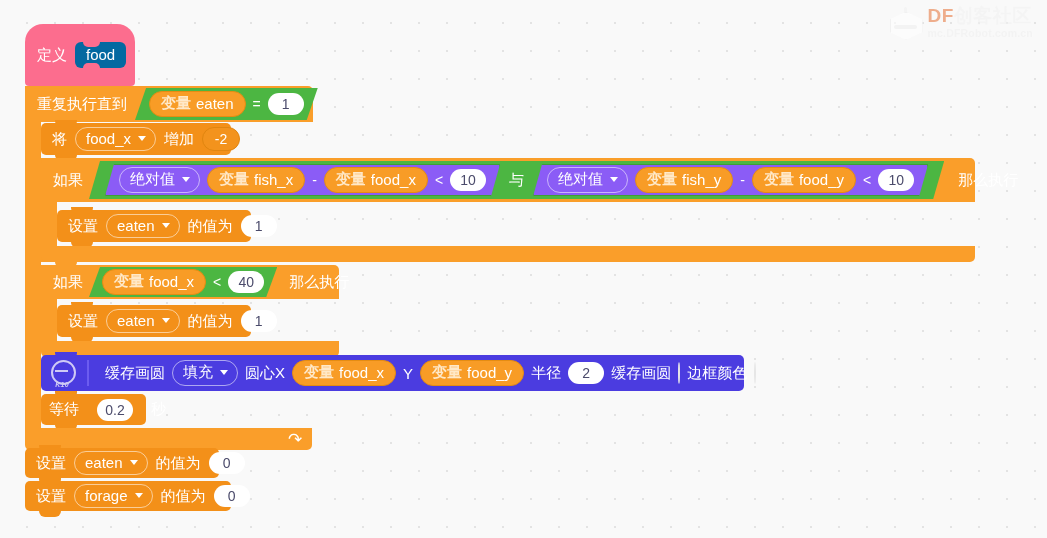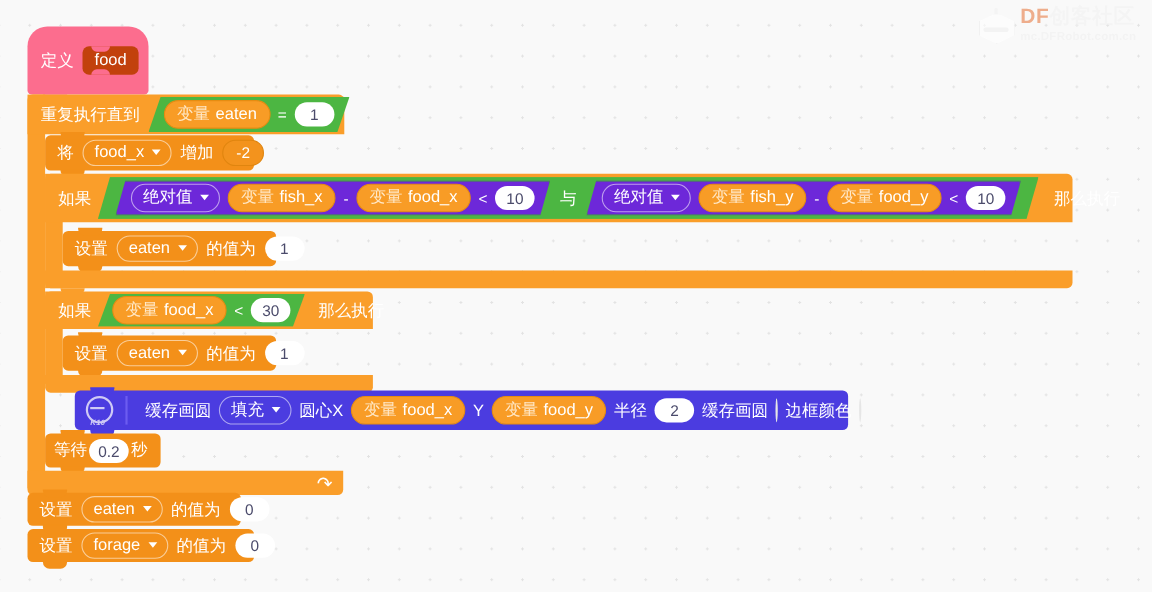--- a/index.html
+++ b/index.html
@@ -266,7 +266,7 @@
 
 <div class="blk pink" style="left:25px; top:24px; width:110px; height:62px; border-radius:18px 18px 4px 4px; padding-left:12px; gap:8px;">
   <span class="lbl">定义</span>
-  <span style="background:#c2410c; border-radius:6px; padding:4px 11px 5px; position:relative;text-align:center;">
+  <span style="background:#0369a1; border-radius:6px; padding:4px 11px 5px; position:relative;text-align:center;">
     <span style="position:absolute; left:8px; top:0; width:17px; height:5px; background:#fc6d8e; border-radius:0 0 5px 5px;"></span>
     <span style="position:absolute; left:8px; bottom:0; width:17px; height:5px; background:#fc6d8e; border-radius:5px 5px 0 0;"></span>
     <span>food</span>

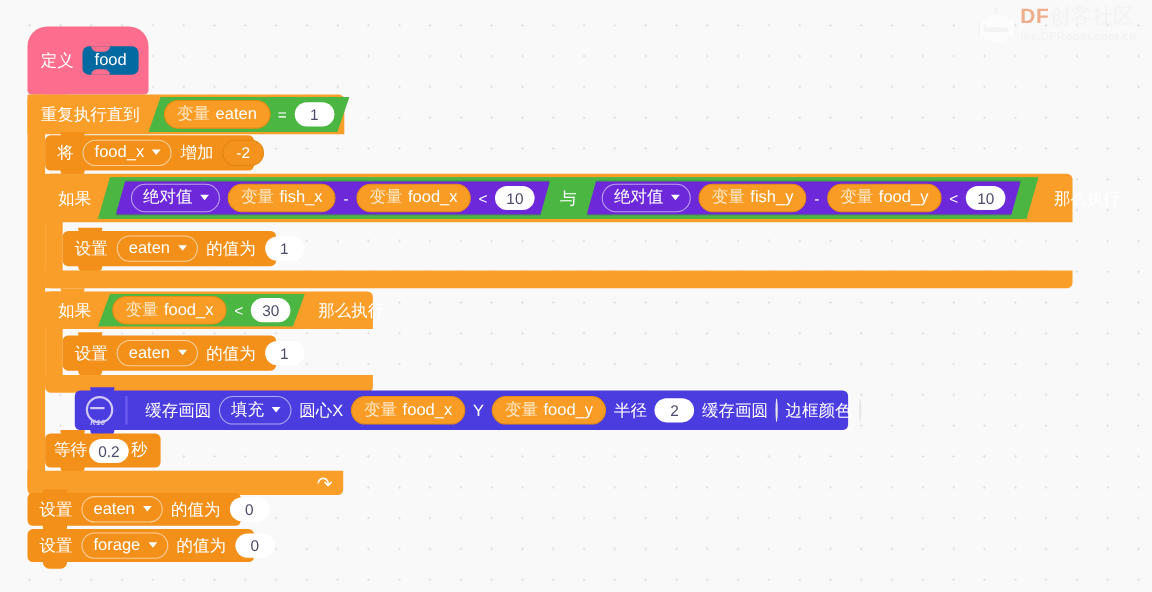--- a/index.html
+++ b/index.html
@@ -167,7 +167,7 @@
     color: #fff;
     white-space: nowrap;
   }
-  .varpill .vk { color: #ffe9c9; }
+  .varpill .vk { color: #ffe9c9; font-weight: bold; }
 
   
   .swatch {

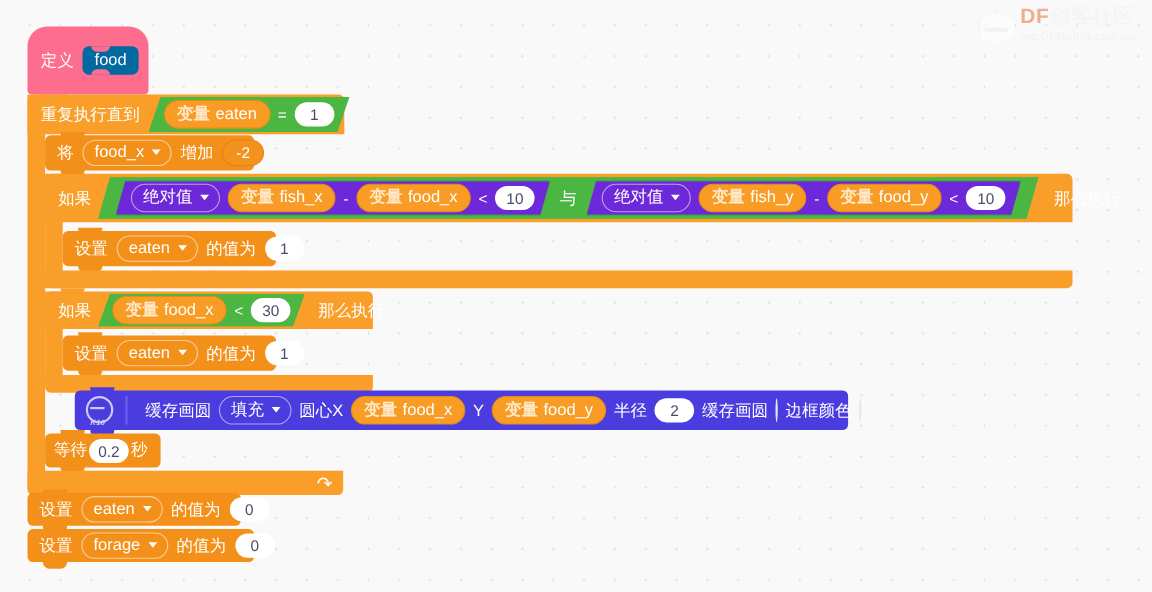--- a/index.html
+++ b/index.html
@@ -191,7 +191,7 @@
     display: inline-flex;
     align-items: center;
     gap: 7px;
-    background: #6d28d9;
+    background: #8b5cf6;
     border: 1.5px solid #3f9e36;
     height: 28px;
     padding: 0 14px;

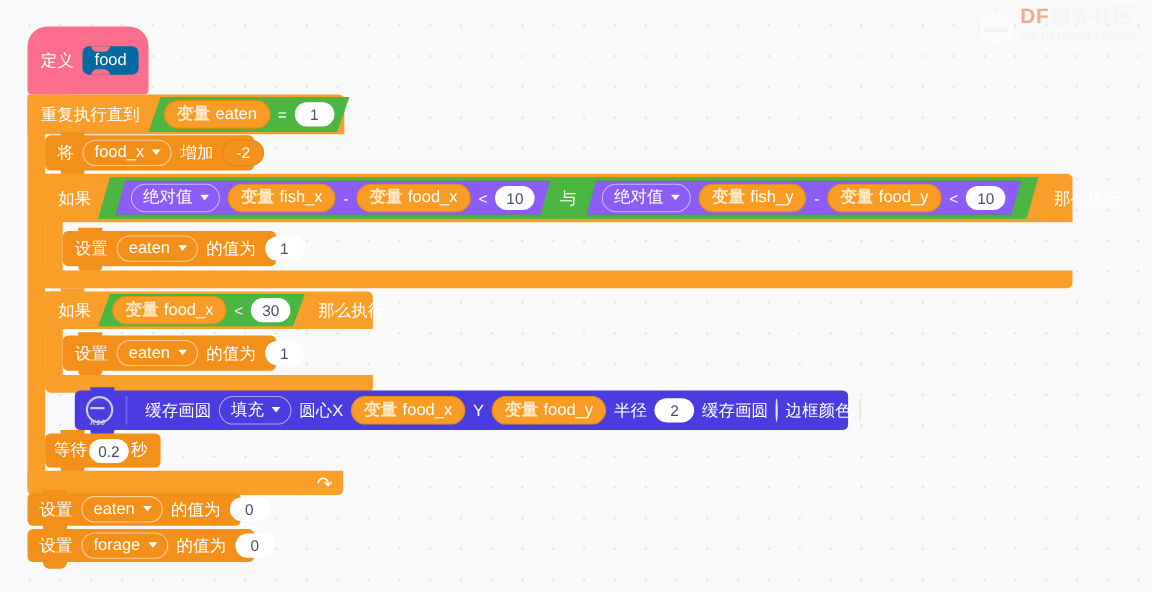--- a/index.html
+++ b/index.html
@@ -369,7 +369,7 @@
       <span>food_x</span>
     </span>
     <span class="lbl" style="font-size:14px;">&lt;</span>
-    <span class="num">30</span>
+    <span class="num">40</span>
   </span>
   <span class="lbl" style="margin-left:6px;">那么执行</span>
 </div>

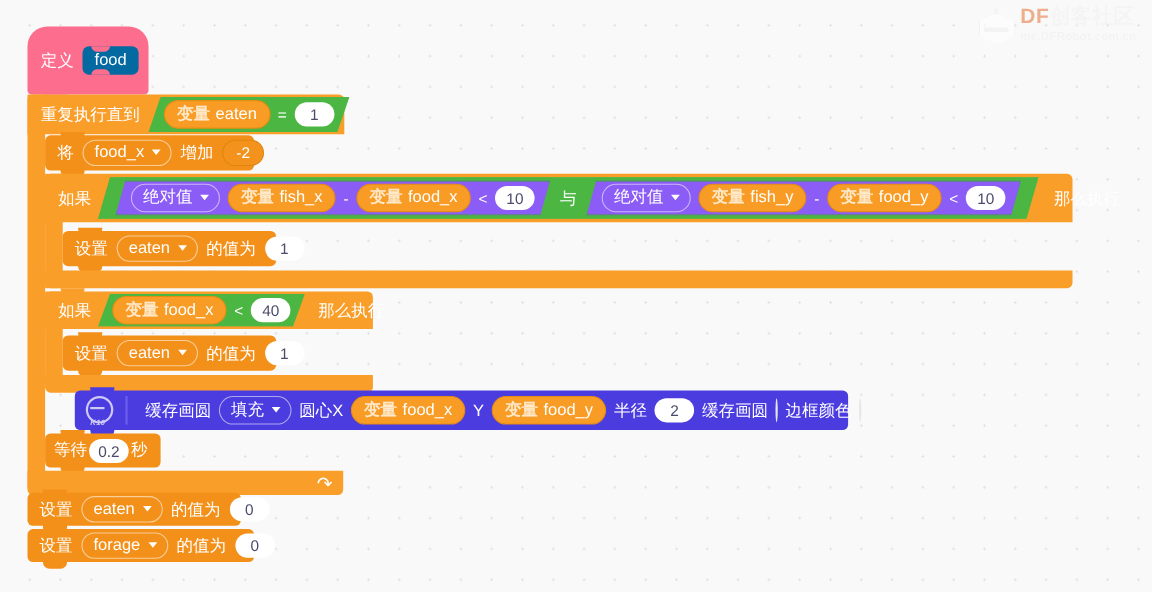--- a/index.html
+++ b/index.html
@@ -385,7 +385,7 @@
 </div>
 <div class="orange" style="position:absolute; left:41px; top:341px; width:298px; height:16px; border-radius:0 0 5px 5px;"></div>
 
-<div class="blk purple notch-top notch-bot" style="left:41px; top:355px; width:703px; height:36px; border-radius:5px; padding-left:8px; gap:7px;margin-left:27px;">
+<div class="blk purple notch-top notch-bot" style="left:41px; top:355px; width:703px; height:36px; border-radius:5px; padding-left:8px; gap:7px;">
   <span class="k10">
     <span class="ring"></span>
     <span class="k10t">K10</span>

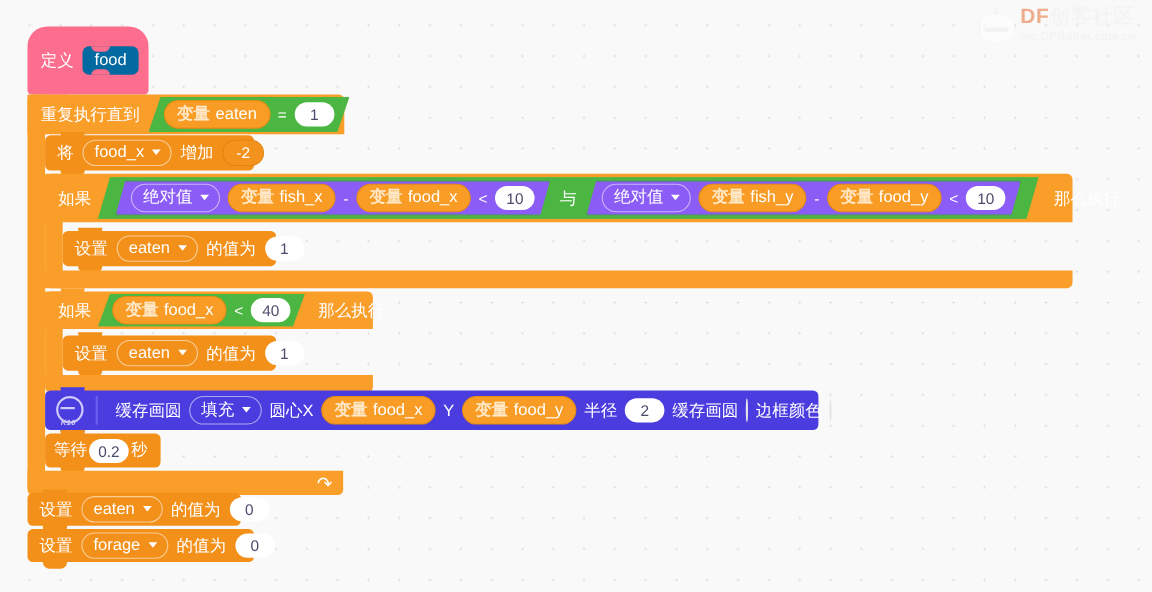--- a/index.html
+++ b/index.html
@@ -414,7 +414,7 @@
   <span class="swatch" style="background: rgb(255, 255, 255);"></span>
 </div>
 
-<div class="blk orange-d notch-top notch-bot" style="left:41px; top:394px; width:105px; height:31px; border-radius:5px; padding-left:8px; gap:2px;">
+<div class="blk orange-d notch-top notch-bot" style="left:41px; top:394px; width:105px; height:31px; border-radius:5px; padding-left:8px; gap:18px;">
   <span class="lbl">等待</span>
   <span class="num">0.2</span>
   <span class="lbl">秒</span>

